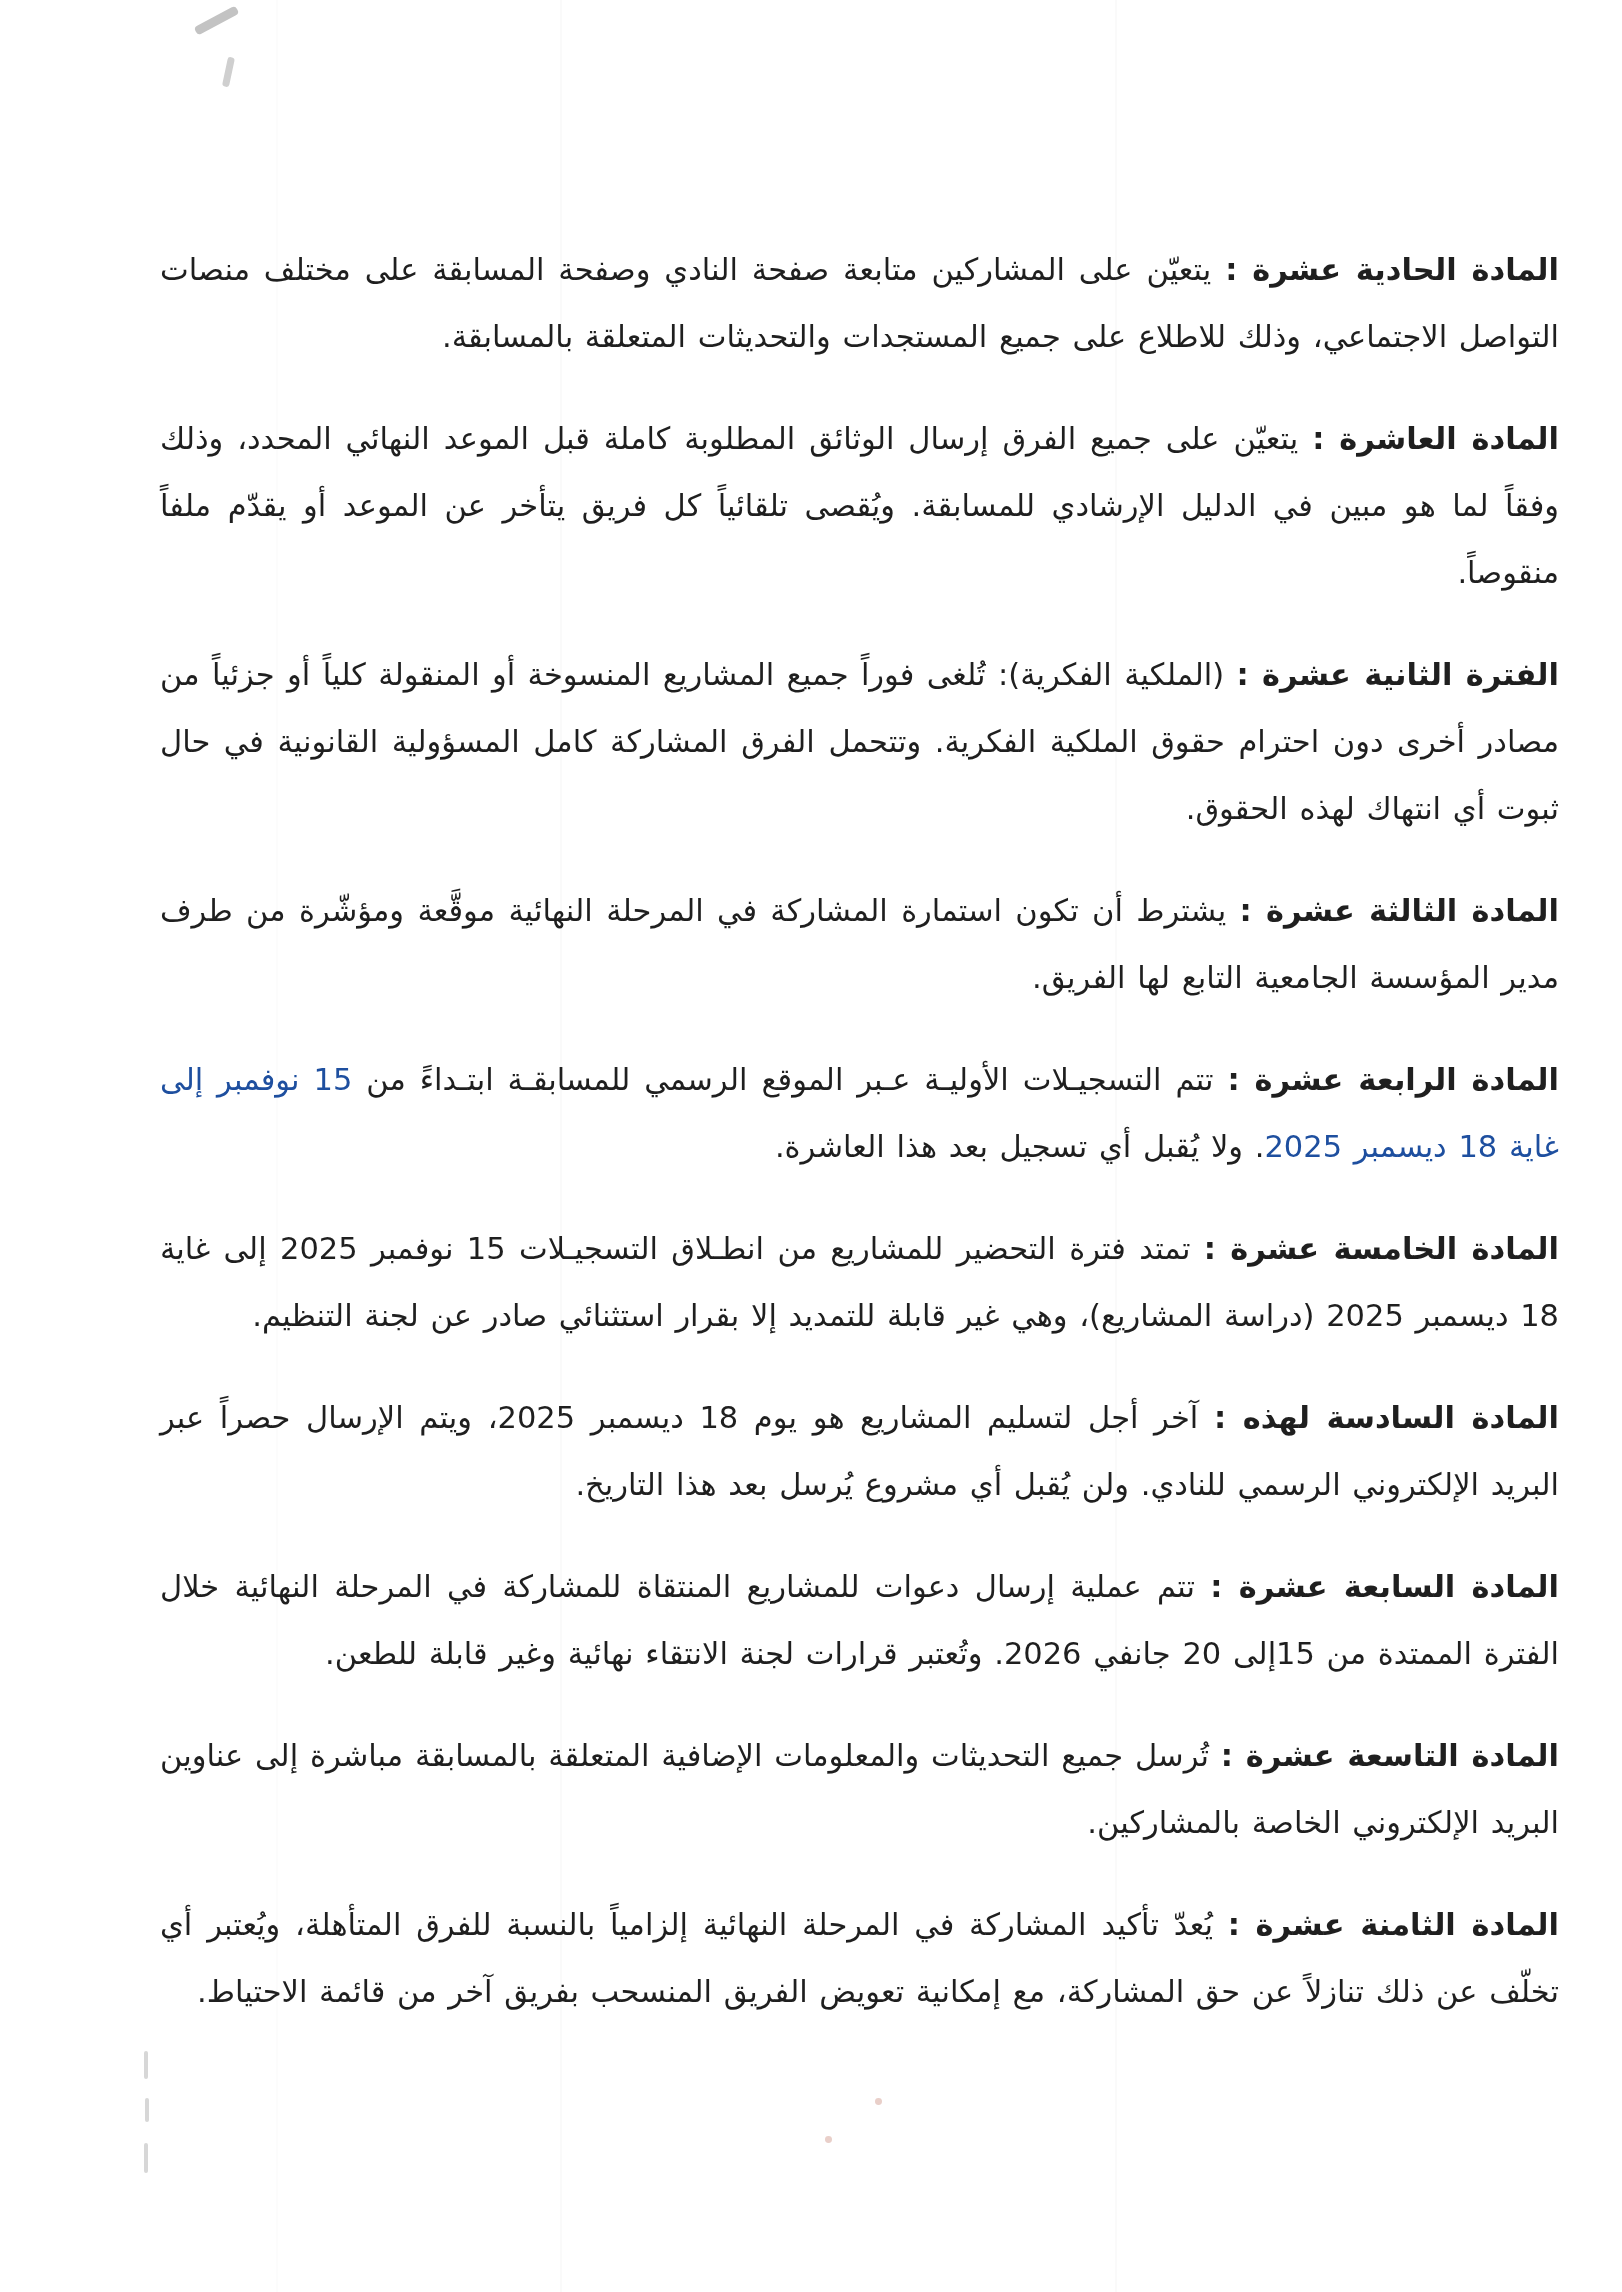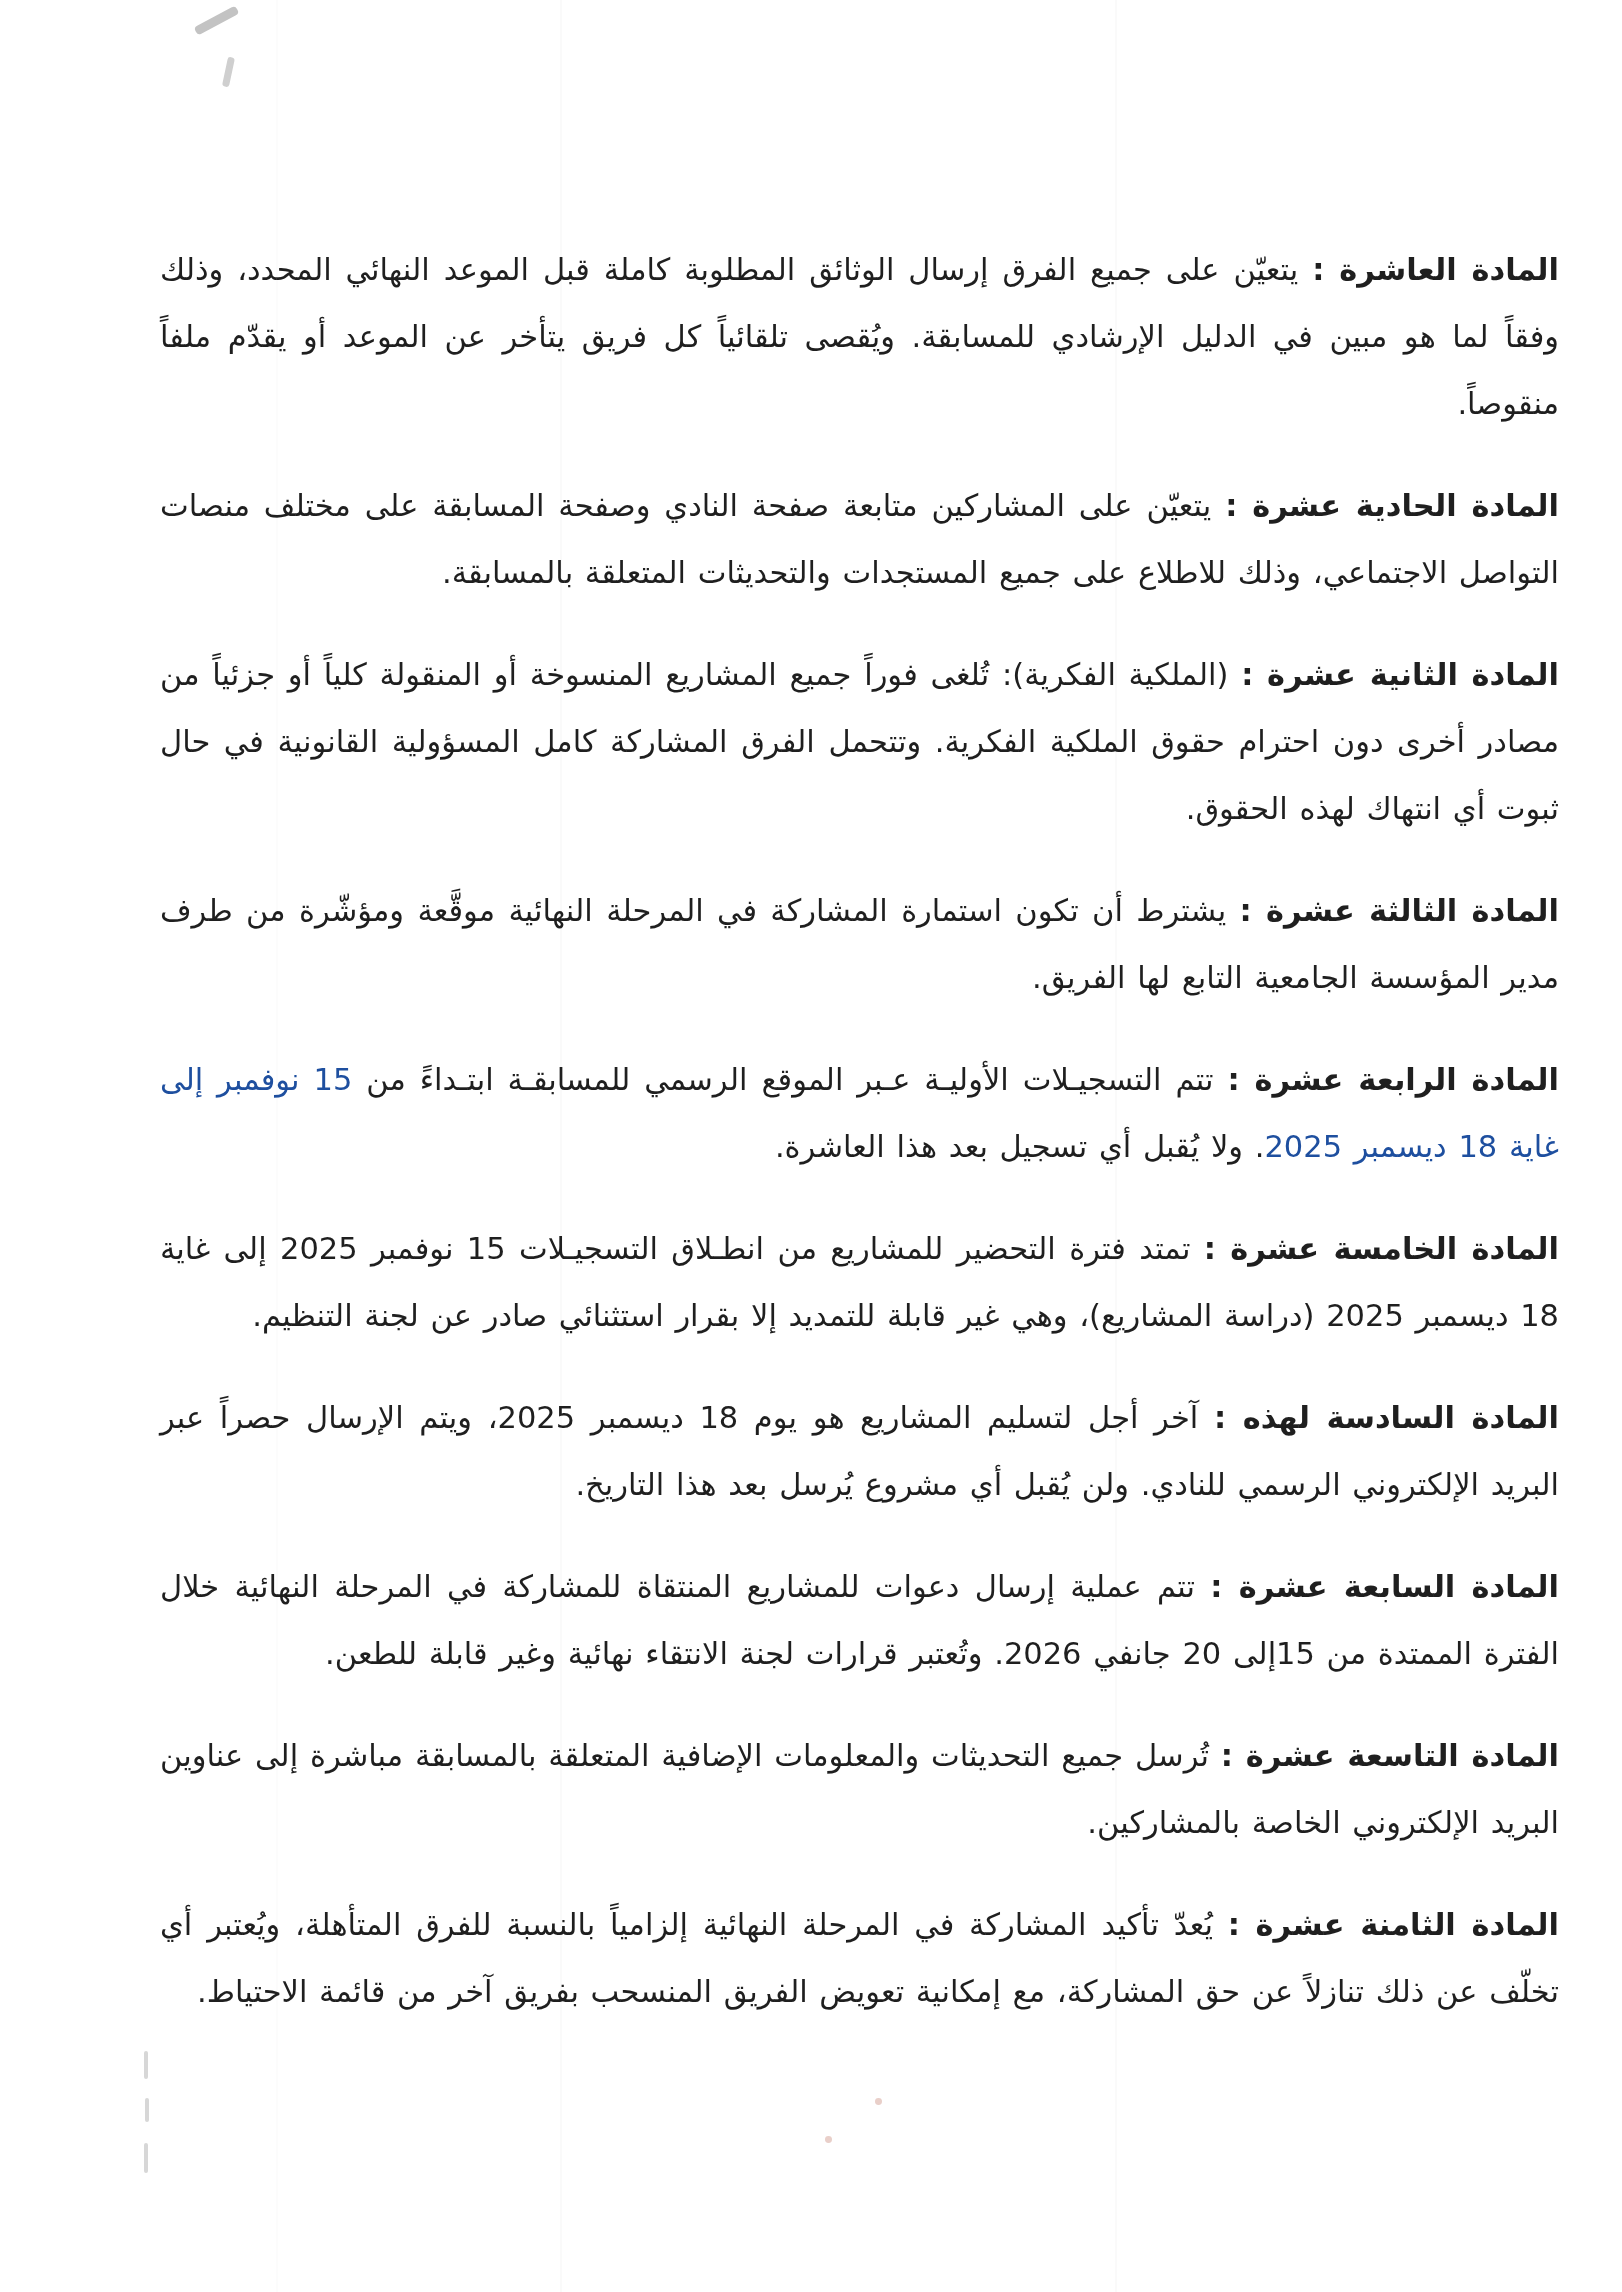--- a/index.html
+++ b/index.html
@@ -66,11 +66,11 @@
 <div class="doc">
 
   <p class="article">
-    <strong>المادة العاشرة :</strong><span> يتعيّن على جميع الفرق إرسال الوثائق المطلوبة كاملة قبل الموعد النهائي المحدد، وذلك وفقاً لما هو مبين في الدليل الإرشادي للمسابقة. ويُقصى تلقائياً كل فريق يتأخر عن الموعد أو يقدّم ملفاً منقوصاً.</span>
+    <strong>المادة الحادية عشرة :</strong><span> يتعيّن على المشاركين متابعة صفحة النادي وصفحة المسابقة على مختلف منصات التواصل الاجتماعي، وذلك للاطلاع على جميع المستجدات والتحديثات المتعلقة بالمسابقة.</span>
   </p>
 
   <p class="article">
-    <strong>المادة الحادية عشرة :</strong><span> يتعيّن على المشاركين متابعة صفحة النادي وصفحة المسابقة على مختلف منصات التواصل الاجتماعي، وذلك للاطلاع على جميع المستجدات والتحديثات المتعلقة بالمسابقة.</span>
+    <strong>المادة العاشرة :</strong><span> يتعيّن على جميع الفرق إرسال الوثائق المطلوبة كاملة قبل الموعد النهائي المحدد، وذلك وفقاً لما هو مبين في الدليل الإرشادي للمسابقة. ويُقصى تلقائياً كل فريق يتأخر عن الموعد أو يقدّم ملفاً منقوصاً.</span>
   </p>
 
   <p class="article">

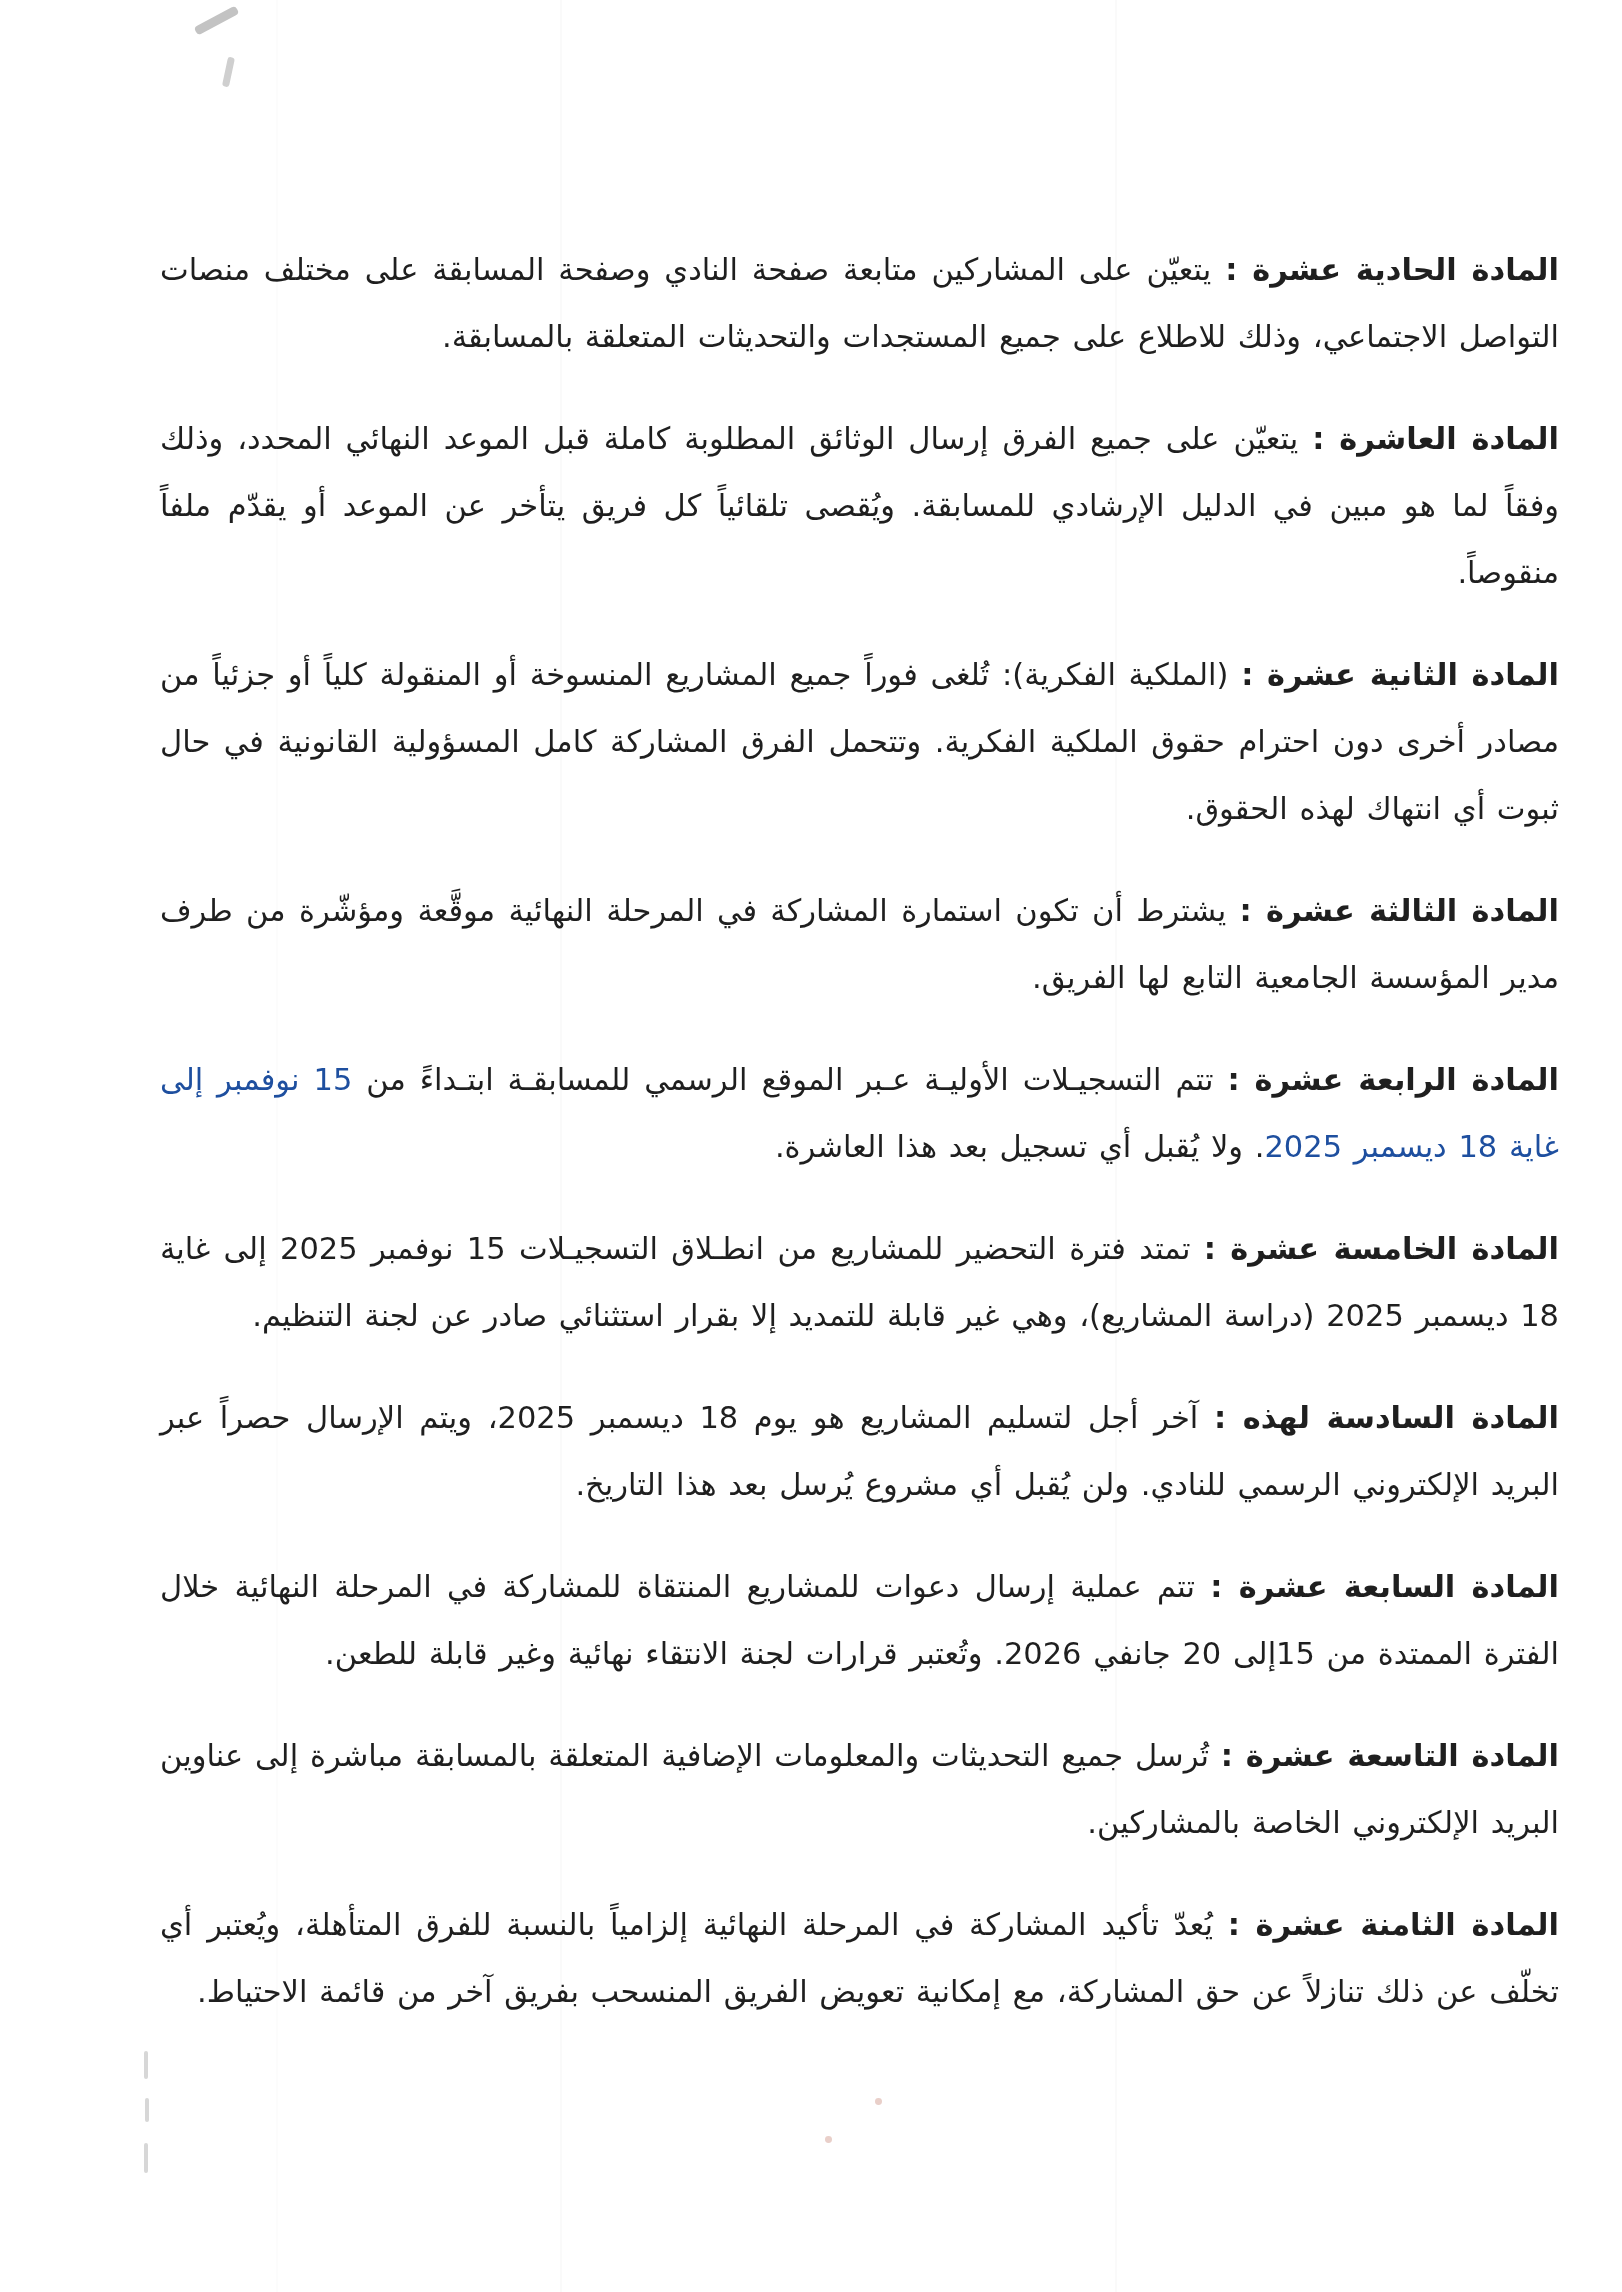--- a/index.html
+++ b/index.html
@@ -74,7 +74,7 @@
   </p>
 
   <p class="article">
-    <strong>المادة الثانية عشرة :</strong><span> (الملكية الفكرية): تُلغى فوراً جميع المشاريع المنسوخة أو المنقولة كلياً أو جزئياً من مصادر أخرى دون احترام حقوق الملكية الفكرية. وتتحمل الفرق المشاركة كامل المسؤولية القانونية في حال ثبوت أي انتهاك لهذه الحقوق.</span>
+    <strong>الفترة الثانية عشرة :</strong><span> (الملكية الفكرية): تُلغى فوراً جميع المشاريع المنسوخة أو المنقولة كلياً أو جزئياً من مصادر أخرى دون احترام حقوق الملكية الفكرية. وتتحمل الفرق المشاركة كامل المسؤولية القانونية في حال ثبوت أي انتهاك لهذه الحقوق.</span>
   </p>
 
   <p class="article">

